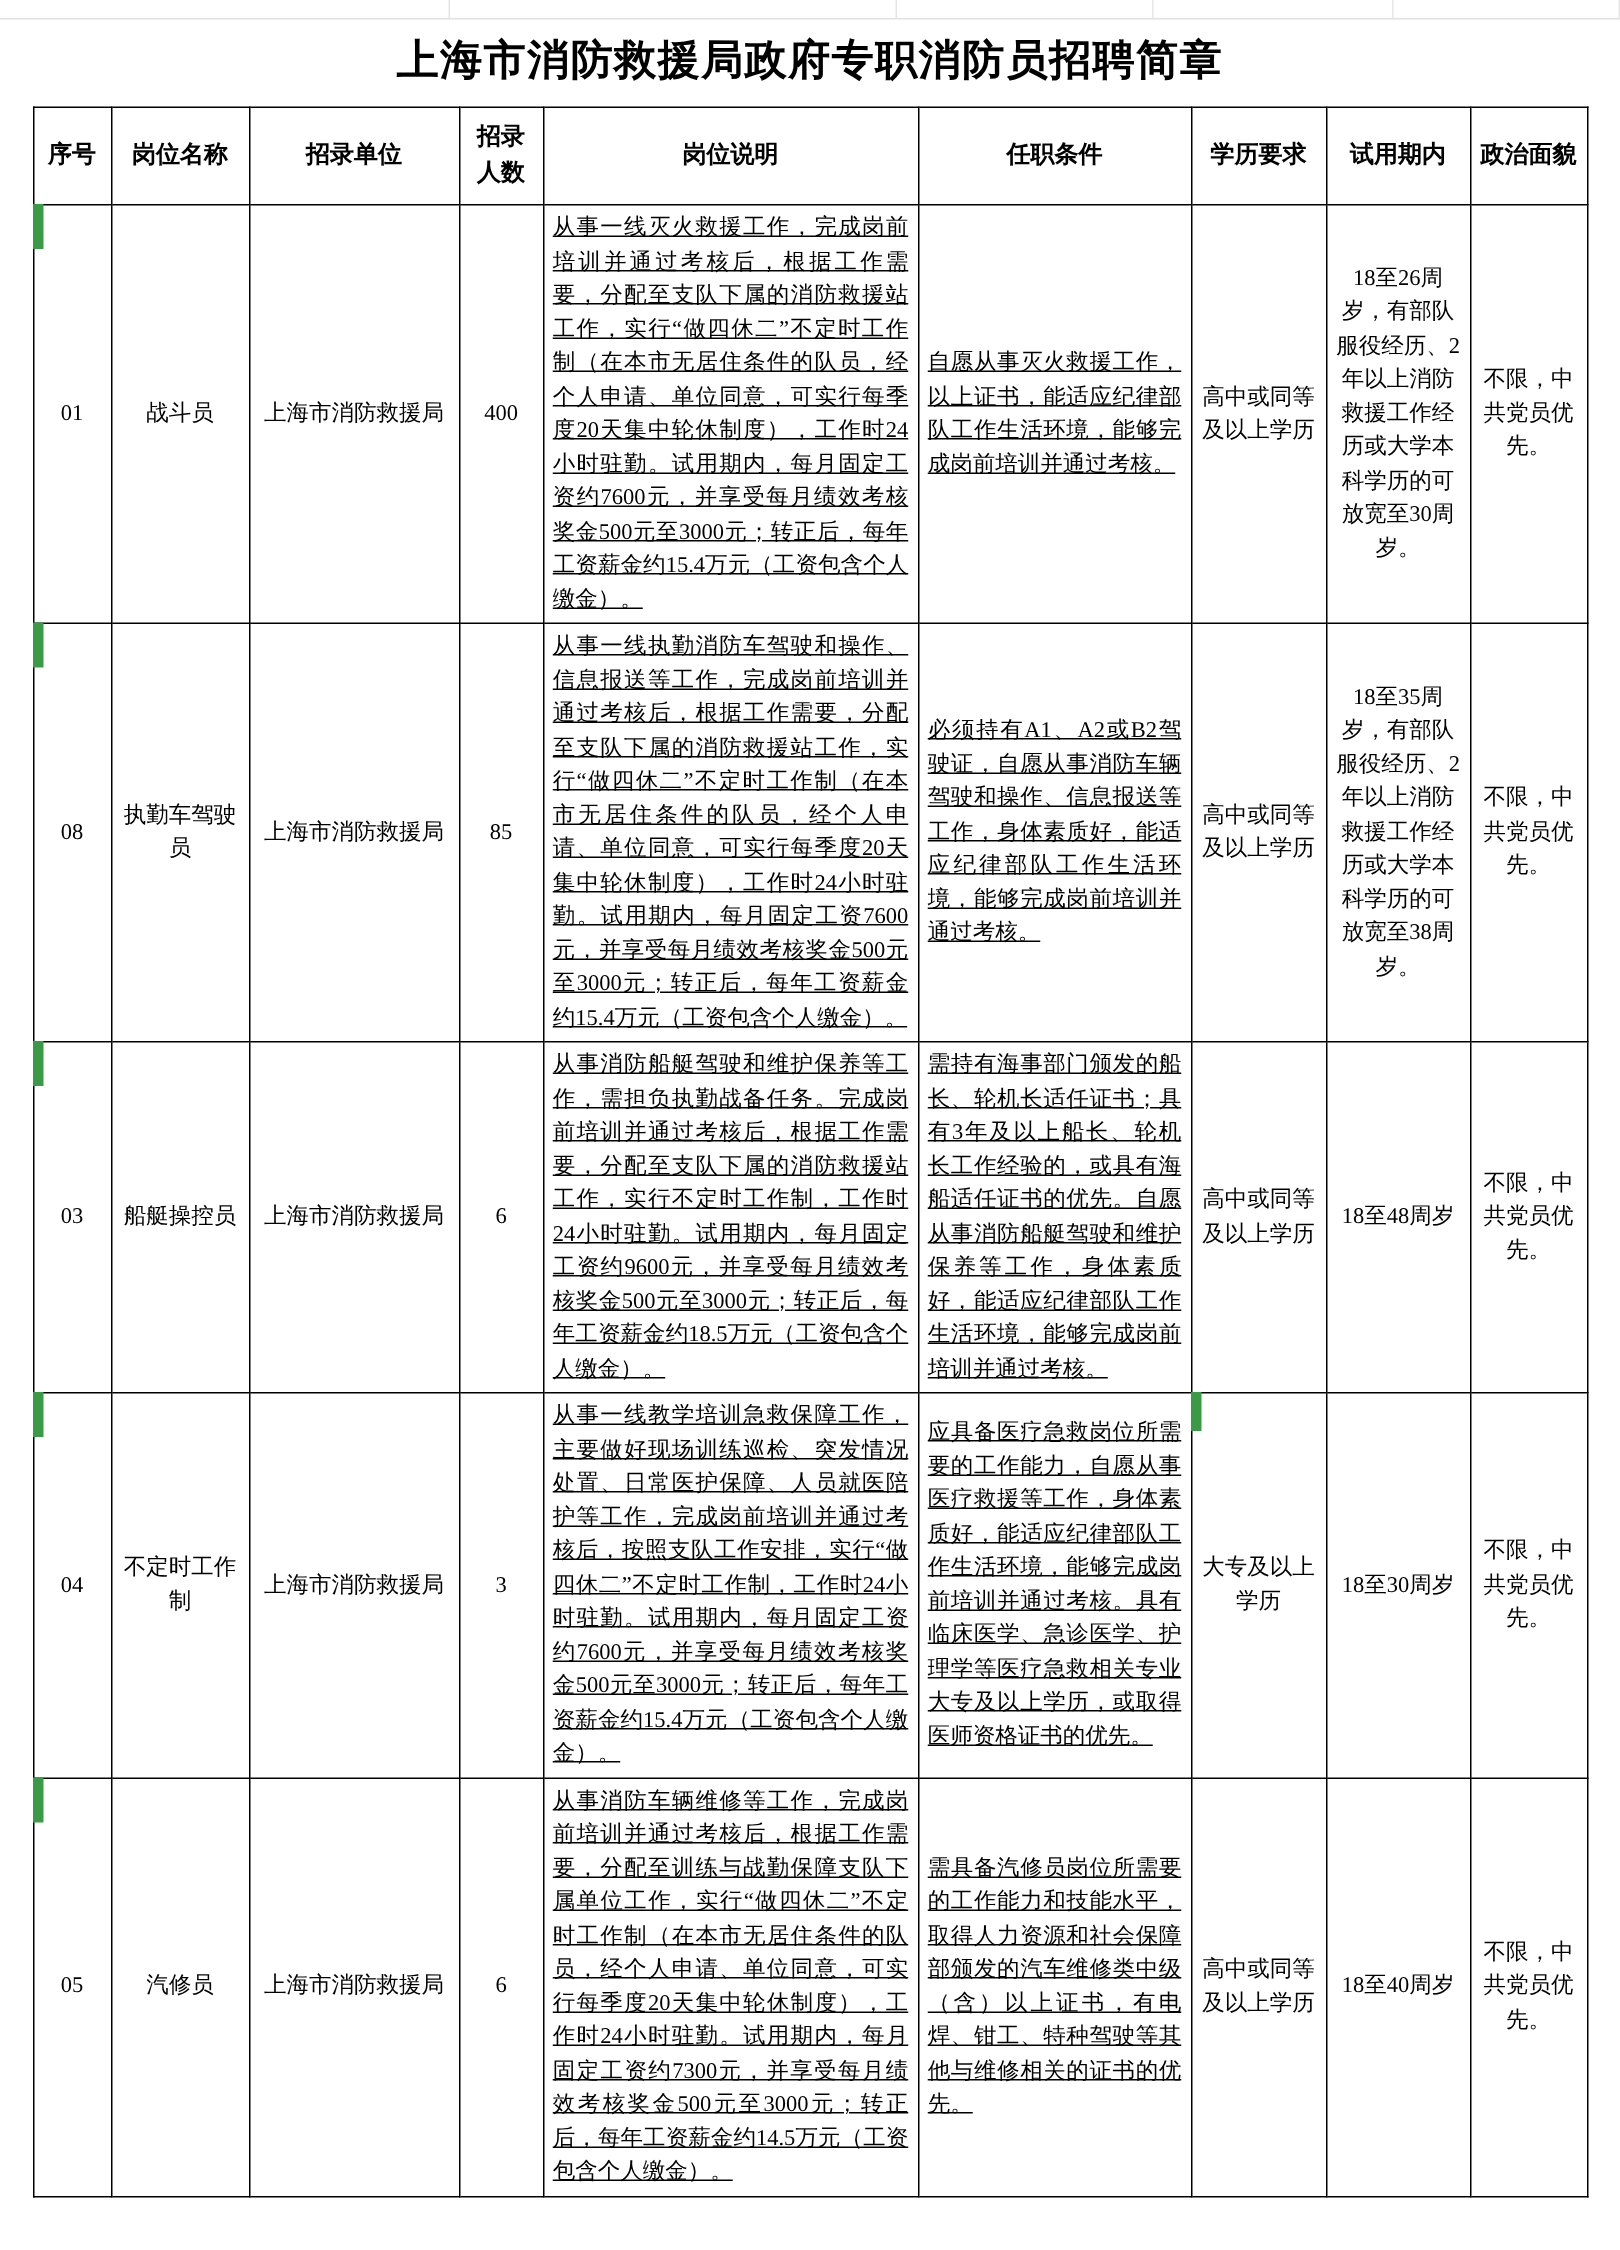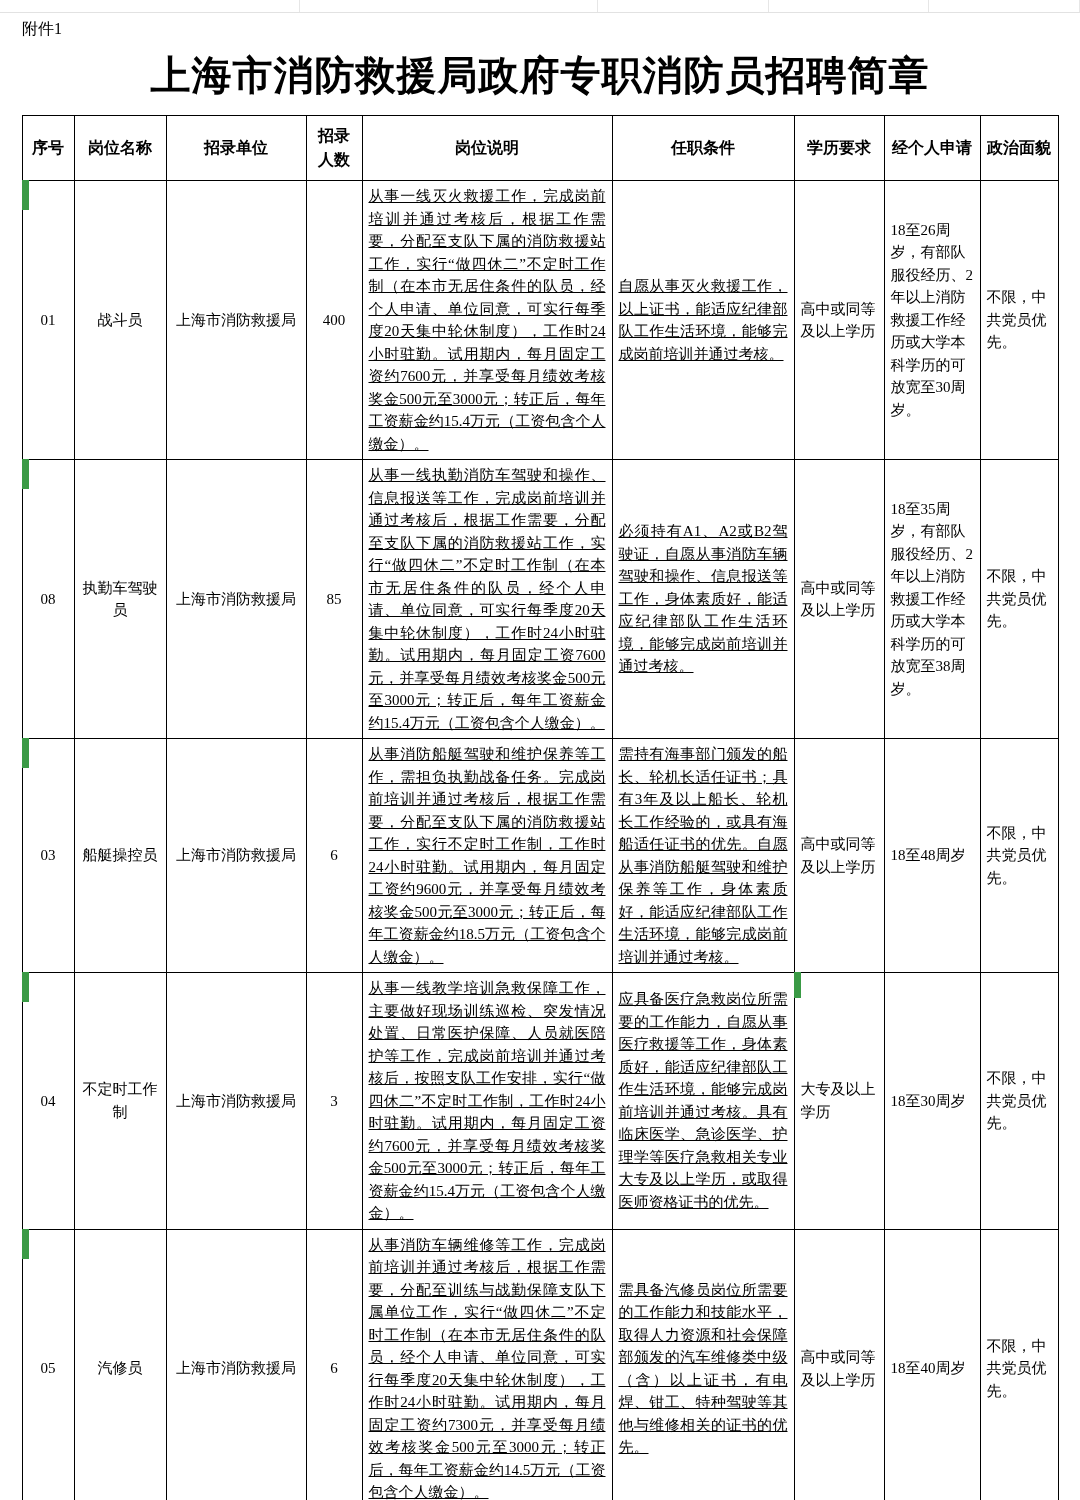--- a/index.html
+++ b/index.html
@@ -126,7 +126,6 @@
       <i style="width:150px"></i>
   </div>
 
-  <div class="attach-label">附件1</div>
 
   <div class="doc-title">上海市消防救援局政府专职消防员招聘简章</div>
 

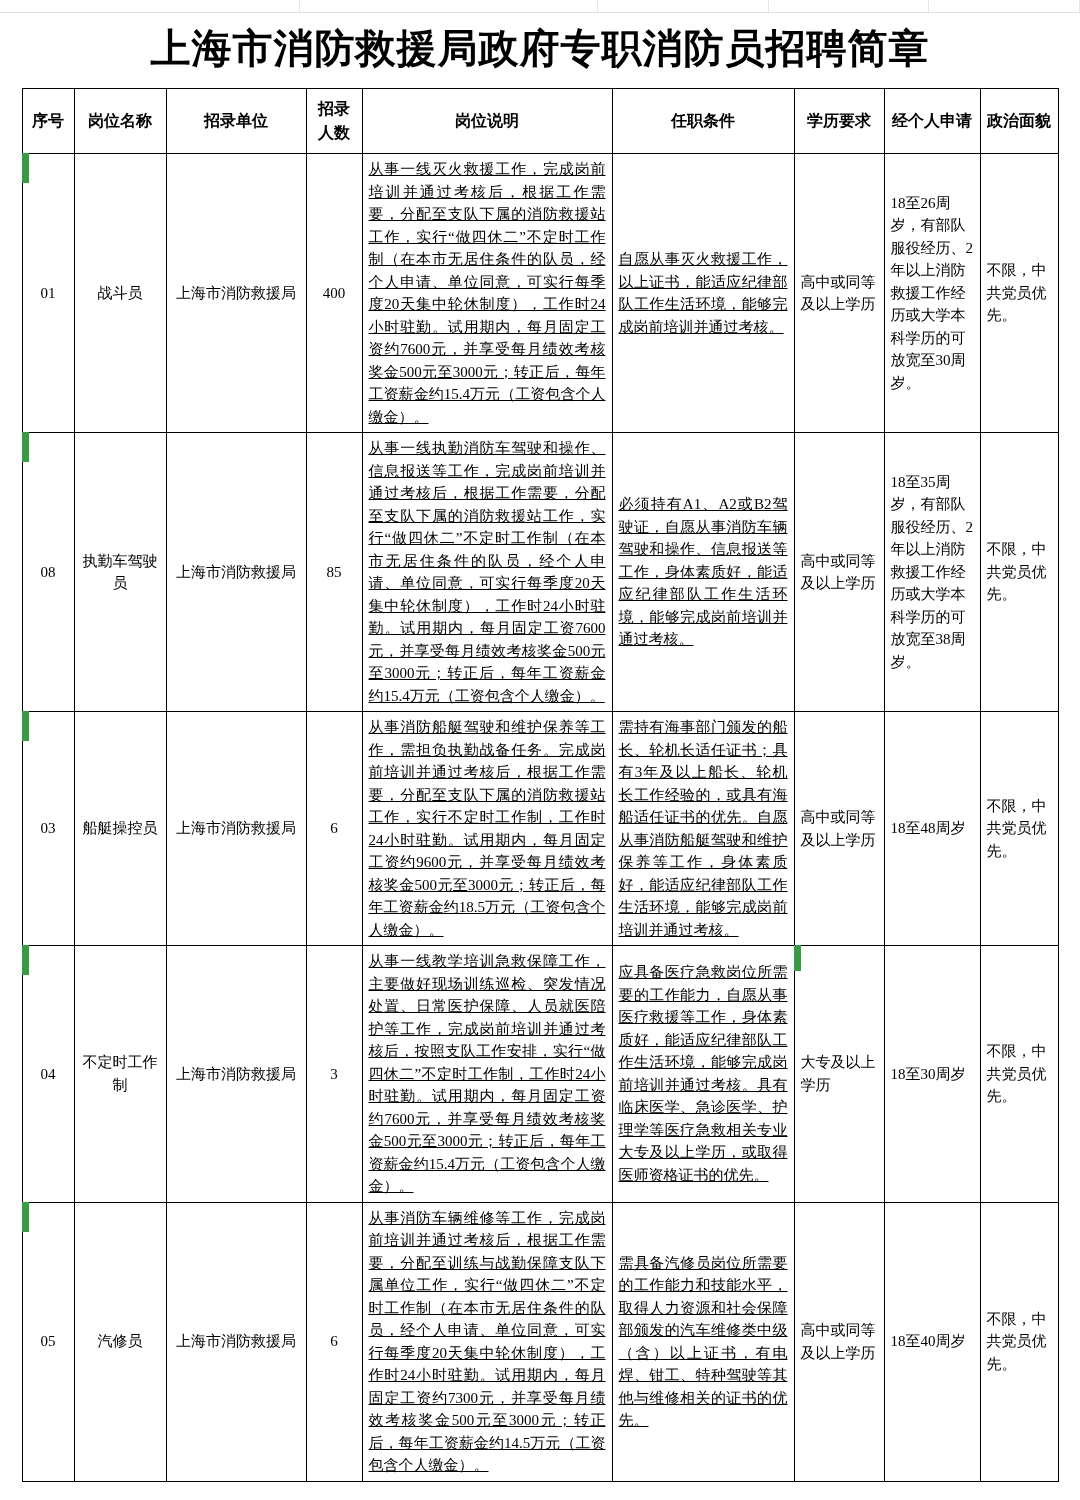--- a/index.html
+++ b/index.html
@@ -39,7 +39,7 @@
   }
   .doc-title {
     text-align: center;
-    font-size: 40px;
+    font-size: 28px;
     font-weight: bold;
     letter-spacing: 1px;
     padding: 8px 0 12px 0;

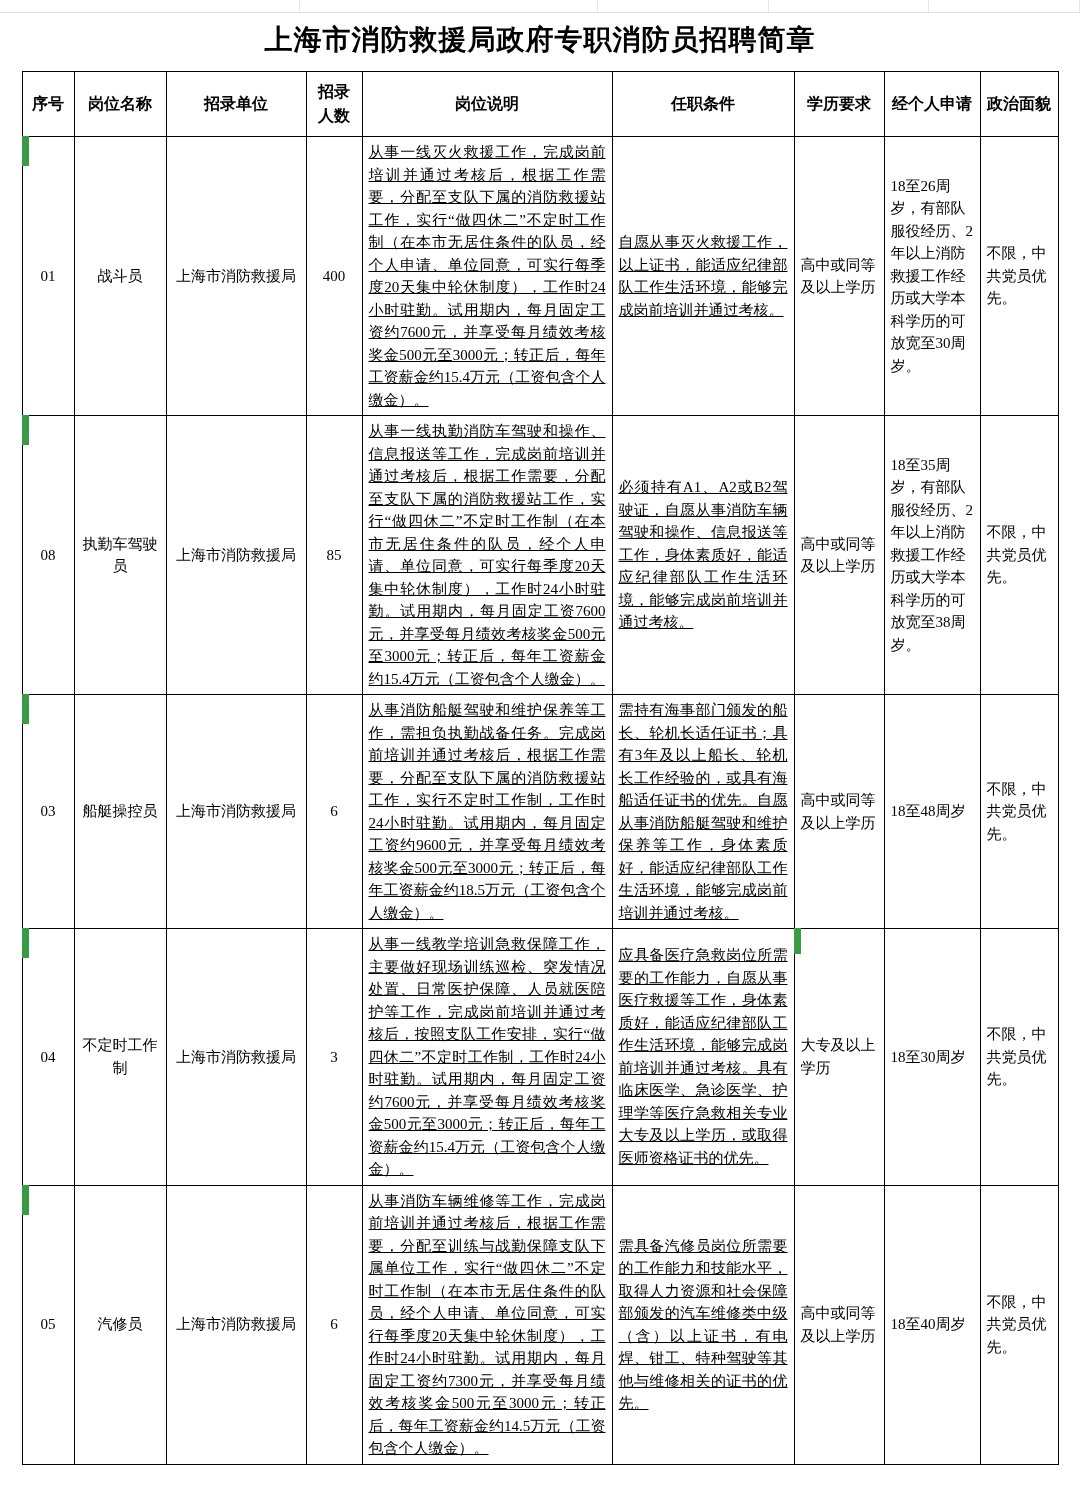--- a/index.html
+++ b/index.html
@@ -150,7 +150,7 @@
         <th>岗位说明</th>
         <th>任职条件</th>
         <th>学历要求</th>
-        <th>经个人申请</th>
+        <th>试用期内</th>
         <th>政治面貌</th>
       </tr>
     </thead>

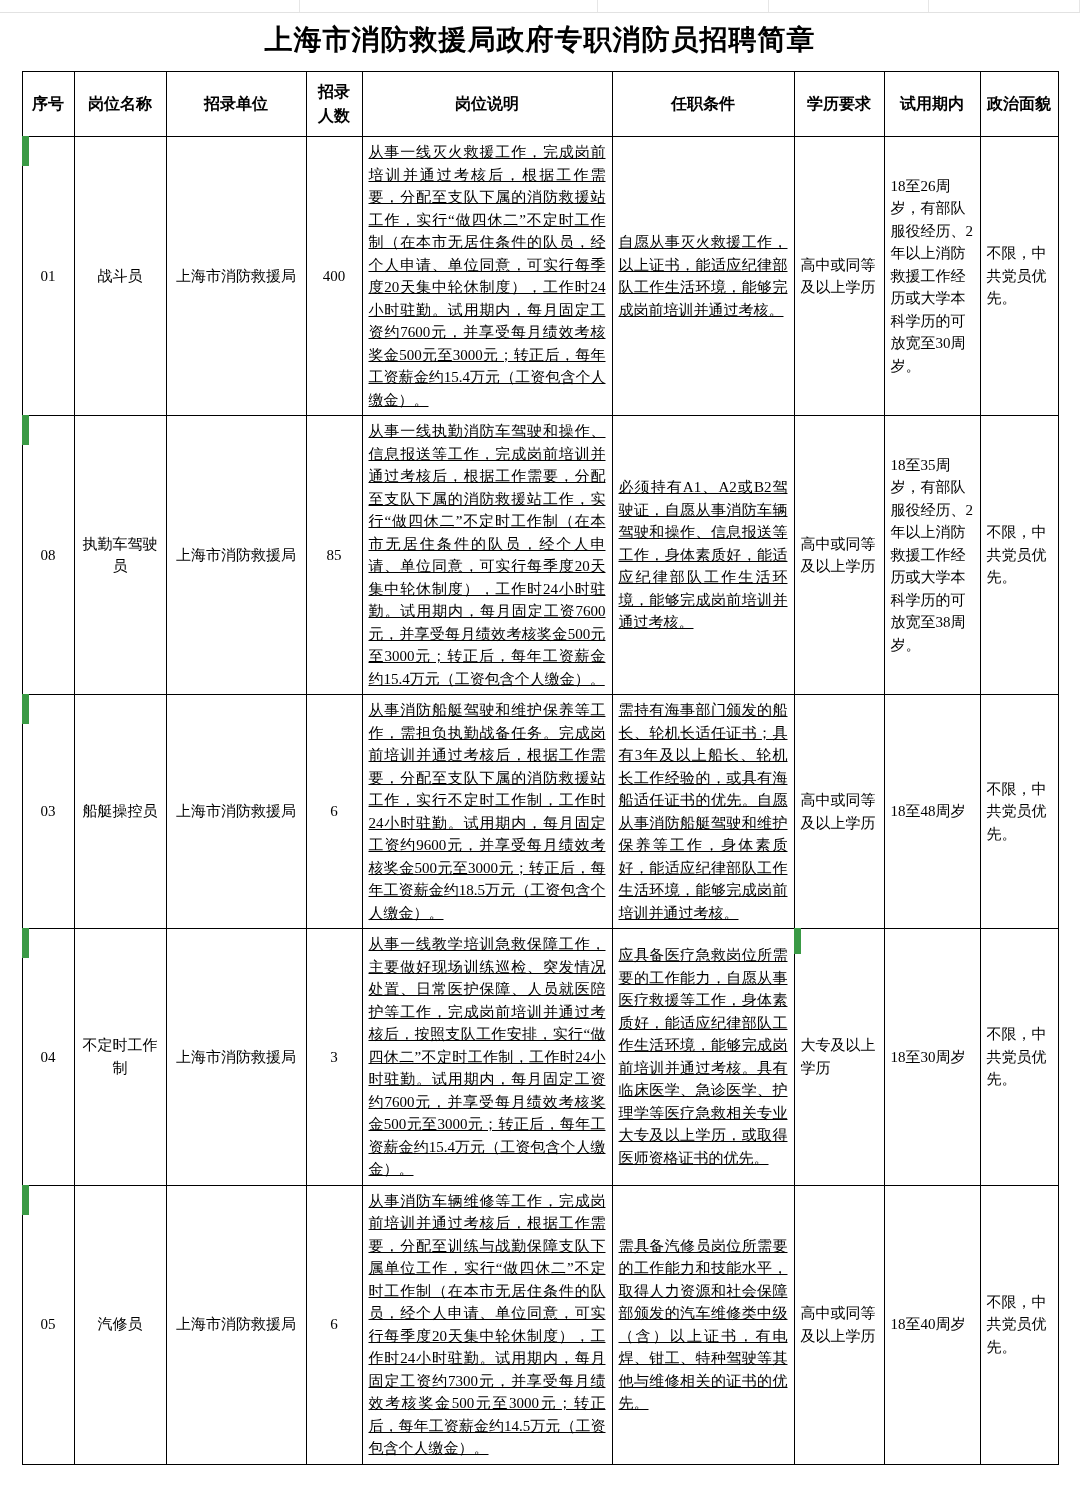--- a/index.html
+++ b/index.html
@@ -88,7 +88,7 @@
     text-decoration: underline;
   }
   td.small-center {
-    text-align: left;
+    text-align: center;
     font-size: 15px;
     line-height: 1.6;
   }

